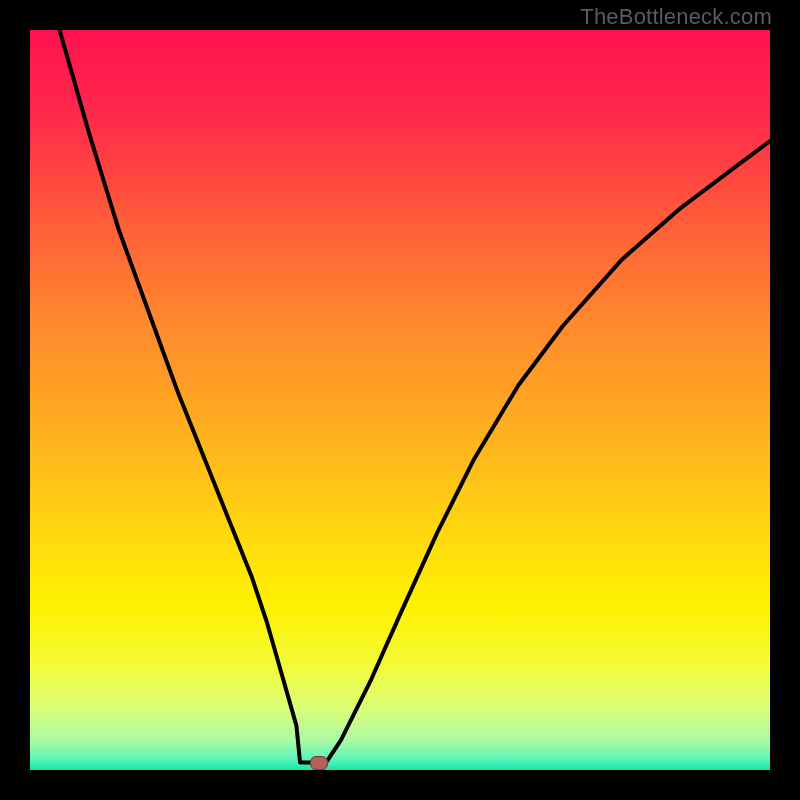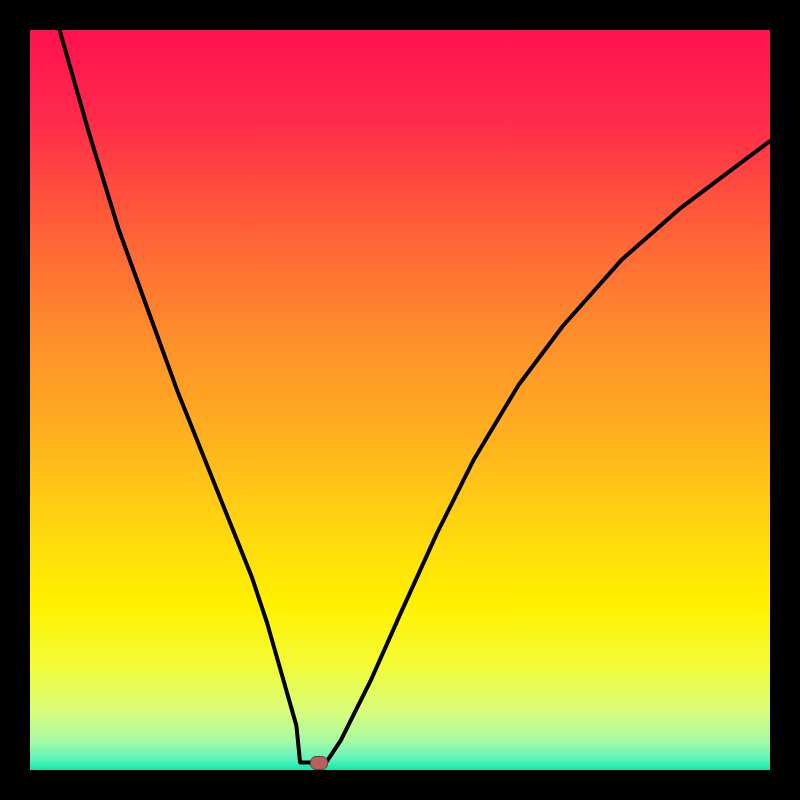--- a/index.html
+++ b/index.html
@@ -47,6 +47,7 @@
 
 <div class="frame">
 
+  <div class="watermark">TheBottleneck.com</div>
 
   <div class="plot">
     <svg id="chart-svg" width="740" height="740" viewBox="0 0 740 740">

